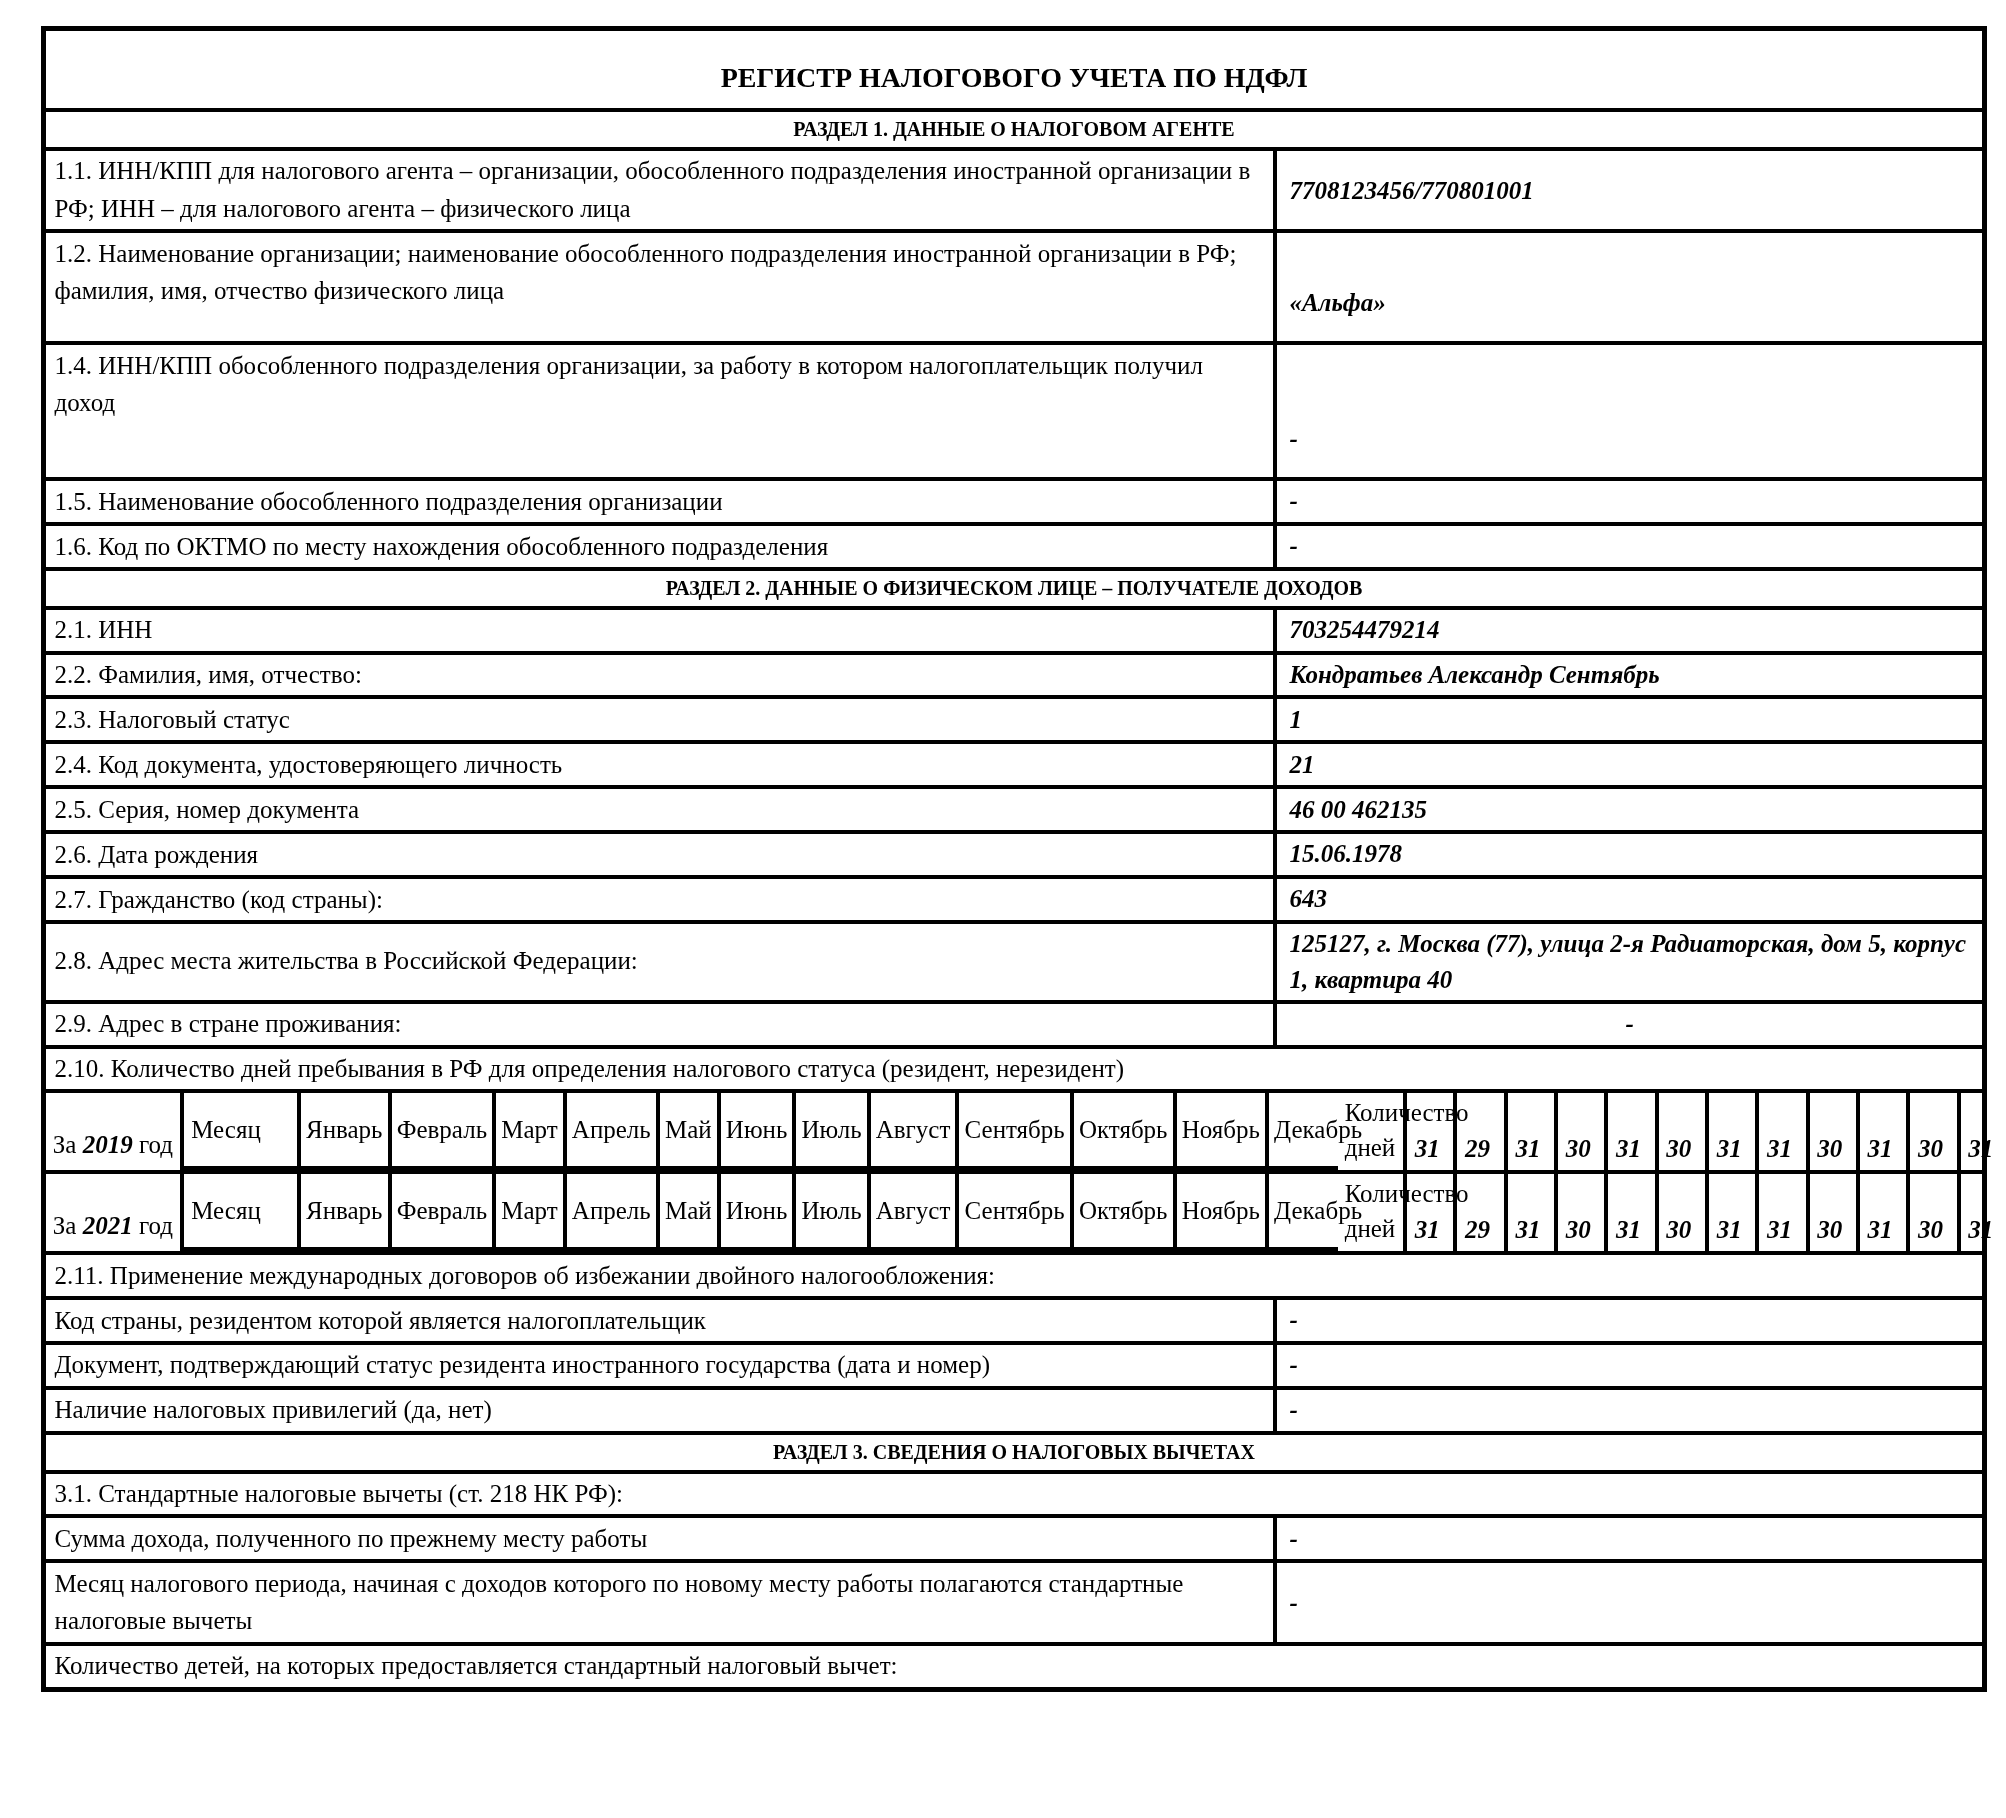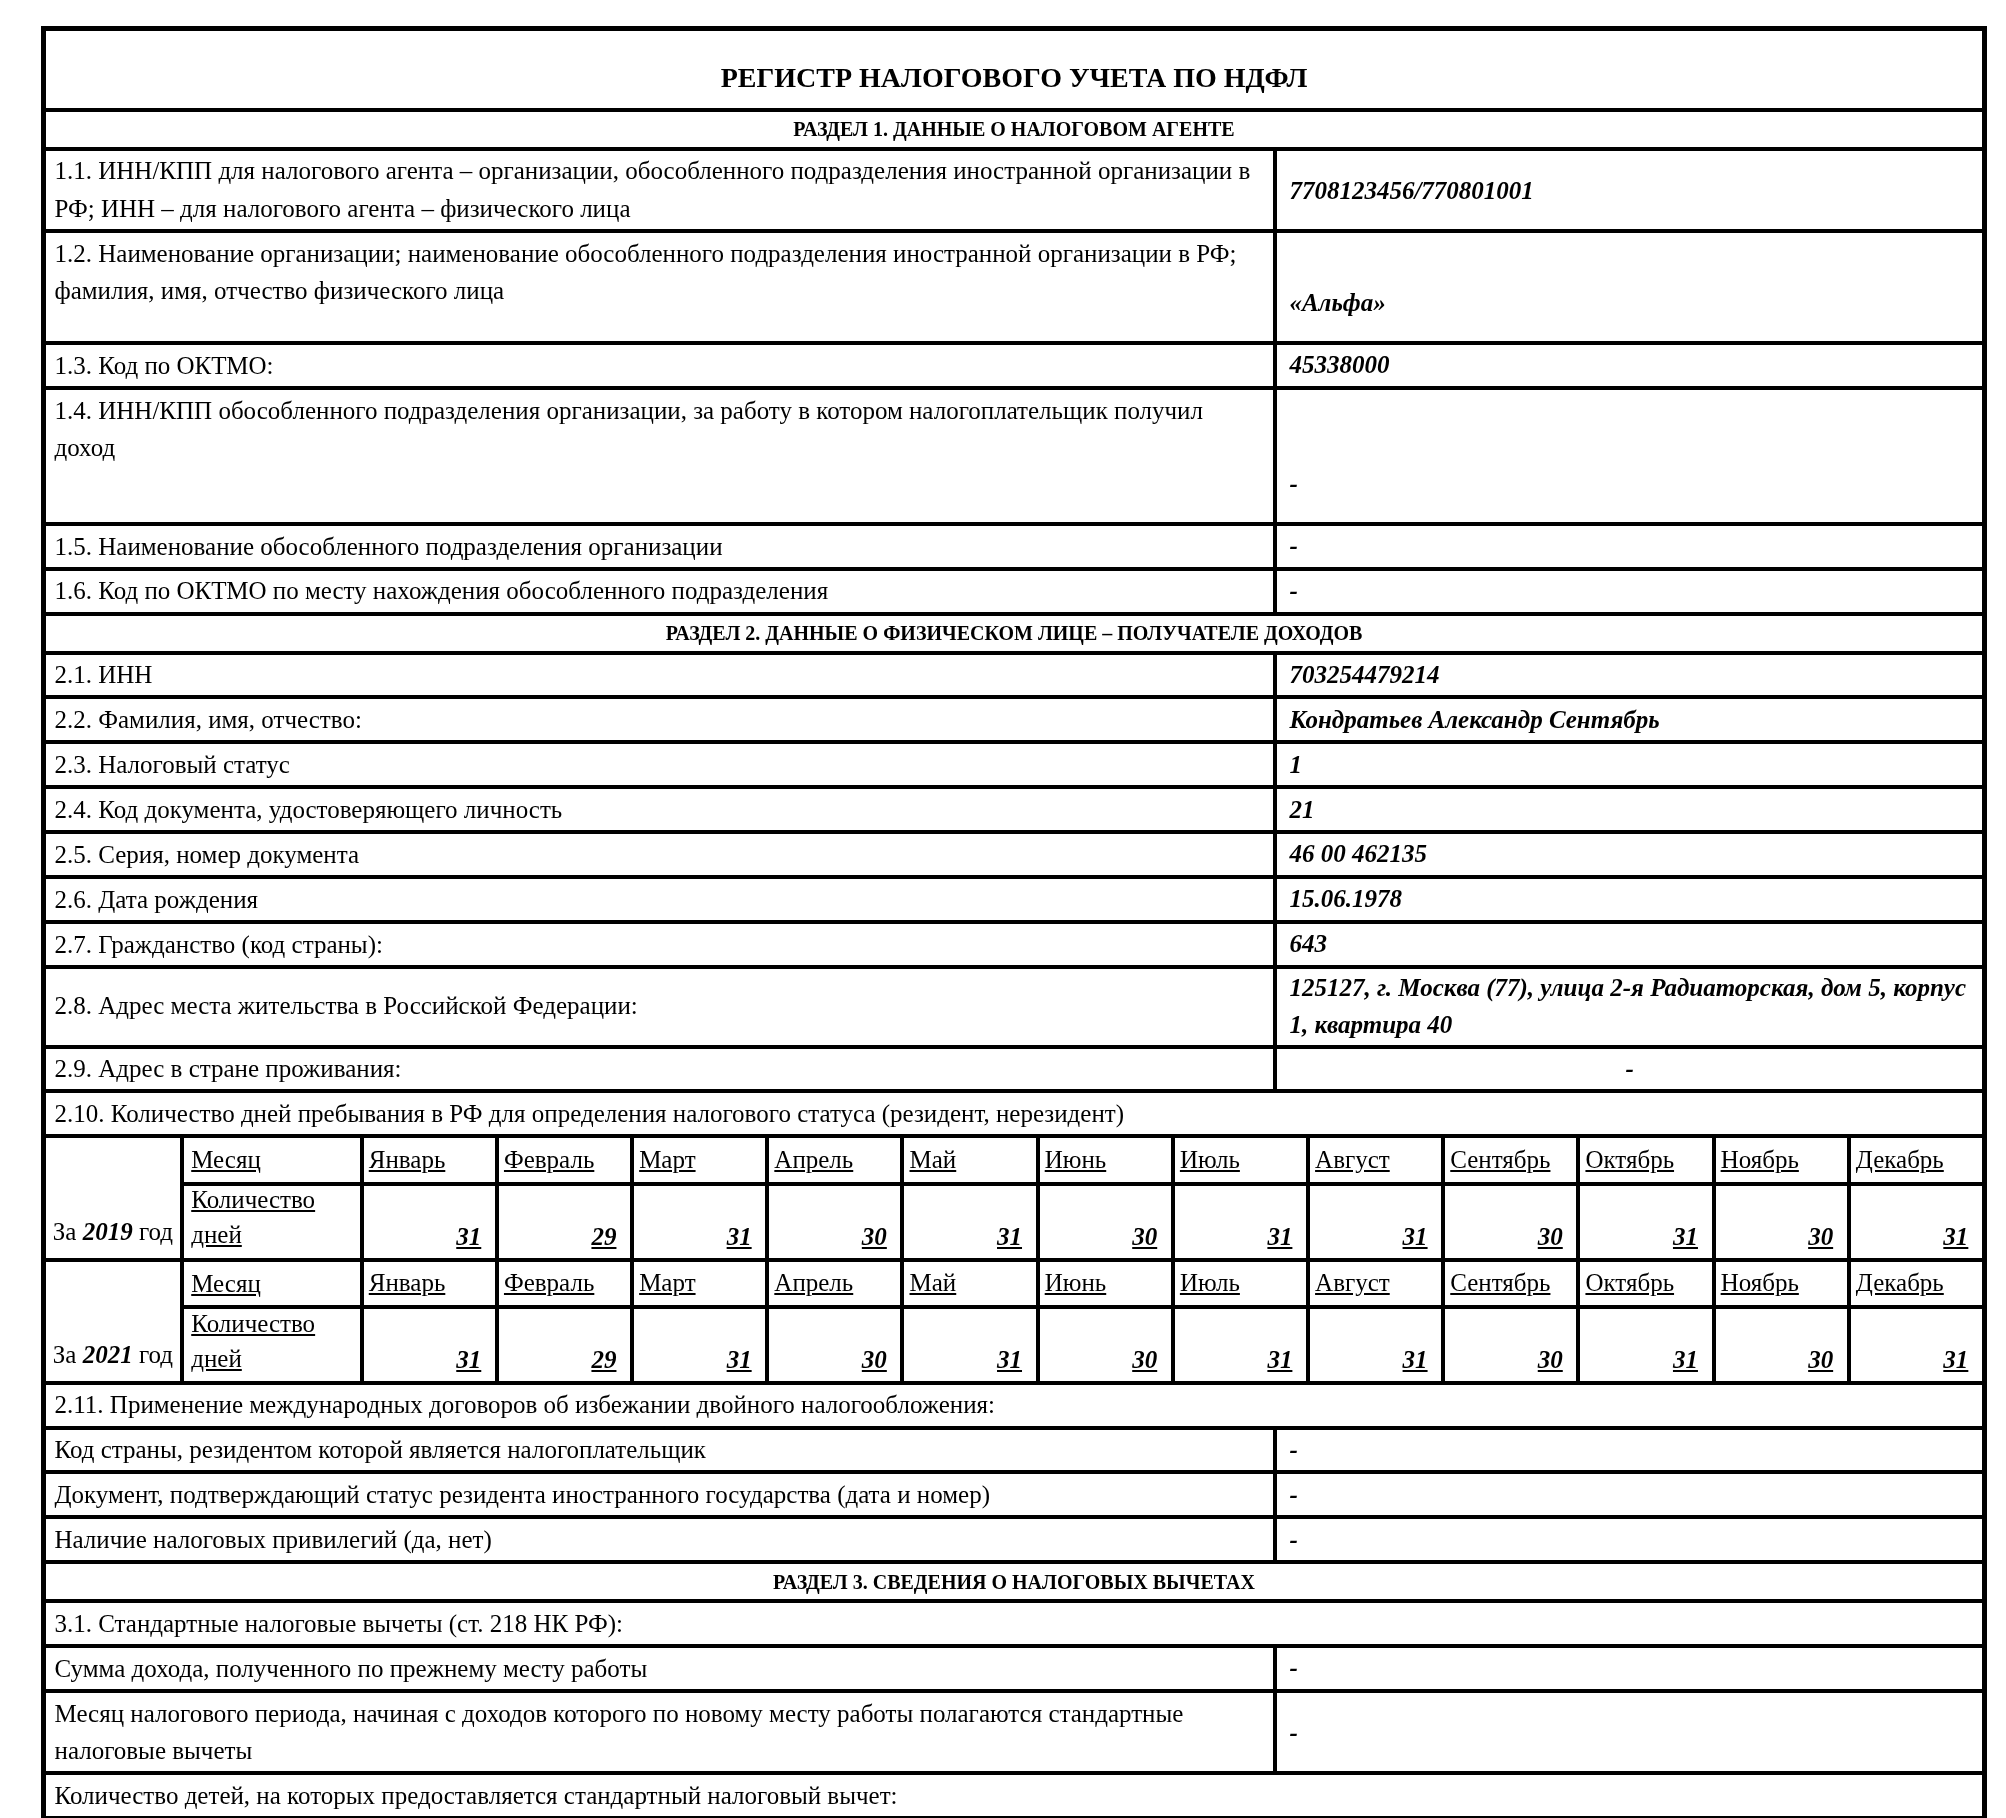--- a/index.html
+++ b/index.html
@@ -76,10 +76,6 @@
     <div class="val bot">«Альфа»</div>
   </div>
 
-  <div class="r h46">
-    <div class="lbl">1.3. Код по ОКТМО:</div>
-    <div class="val">45338000</div>
-  </div>
 
   <div class="r h160">
     <div class="lbl top">1.4. ИНН/КПП обособленного подразделения организации, за работу в котором налогоплательщик получил доход</div>

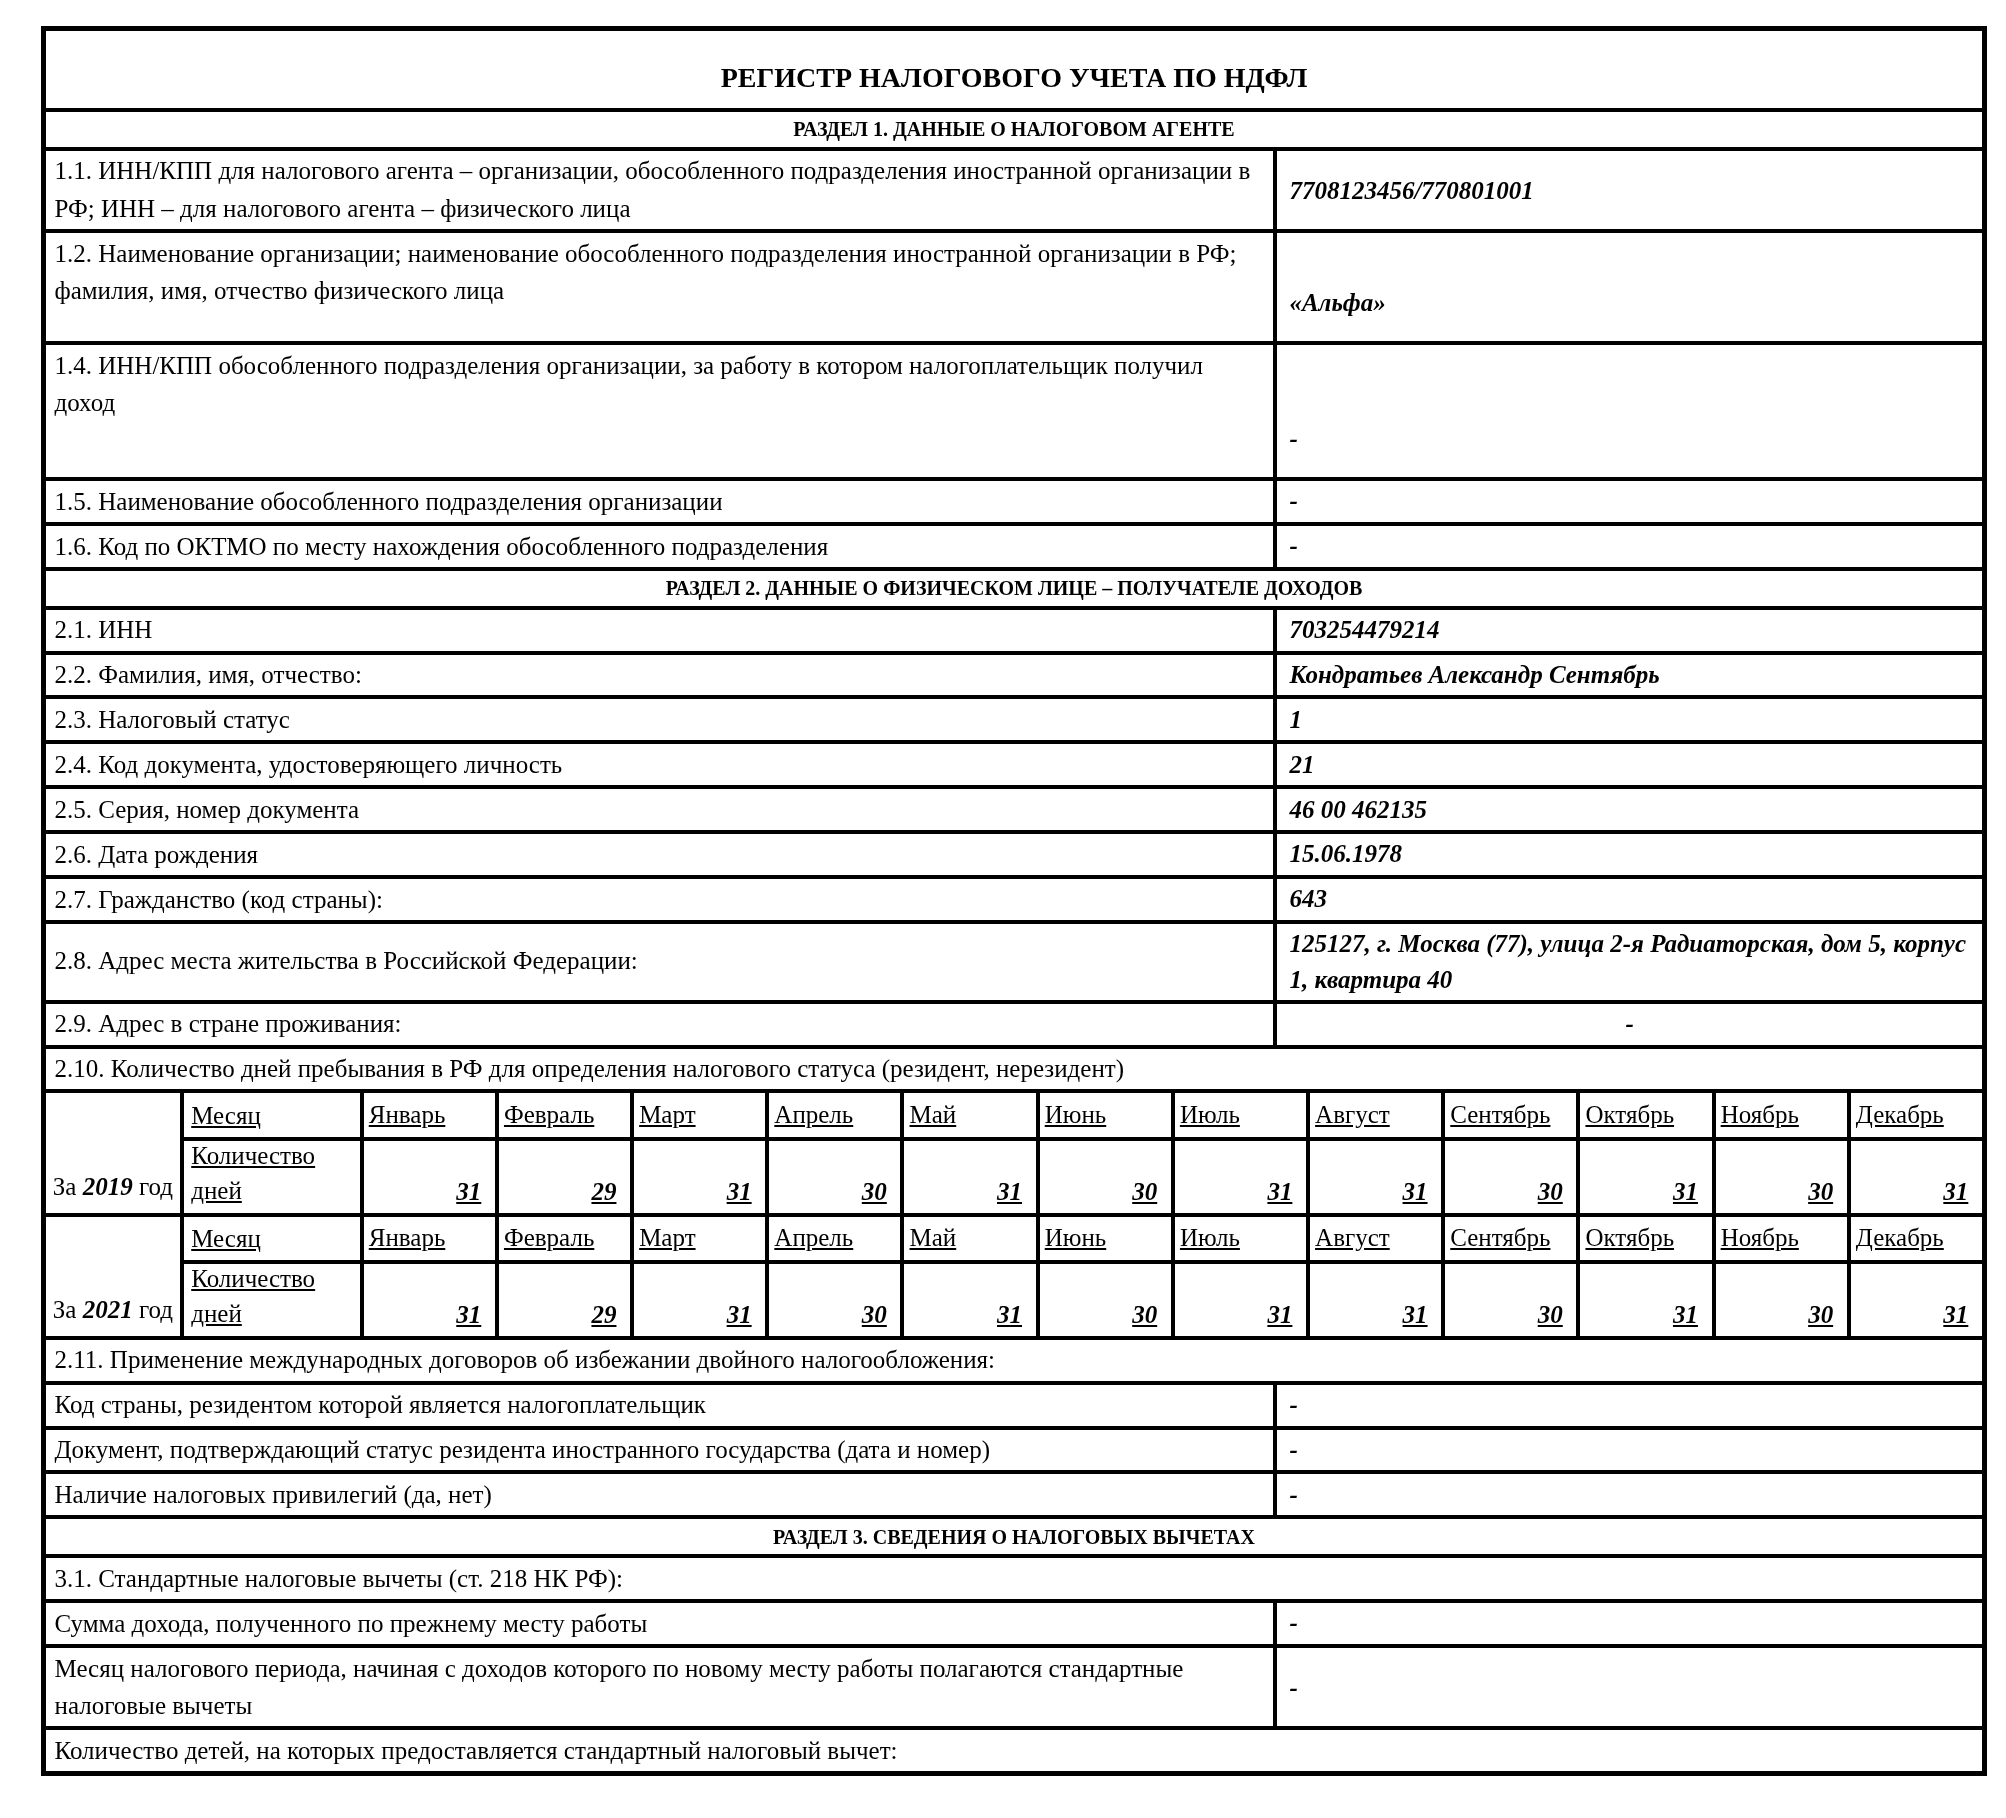--- a/index.html
+++ b/index.html
@@ -41,7 +41,7 @@
     display:flex;align-items:flex-end;padding:3.4px 6.8px 6.8px 6.8px;line-height:1.5;
   }
   .yr{font-weight:bold;font-style:italic;}
-  .bmain{flex:1;display:flex;flex-direction:column;text-decoration:underline;}
+  .bmain{flex:1;display:flex;flex-direction:row;}
   .mrow{display:flex;flex:1;}
   .mhead{border-bottom:4.3px solid #000;min-height:39px;}
   .mdays{min-height:72px;}

